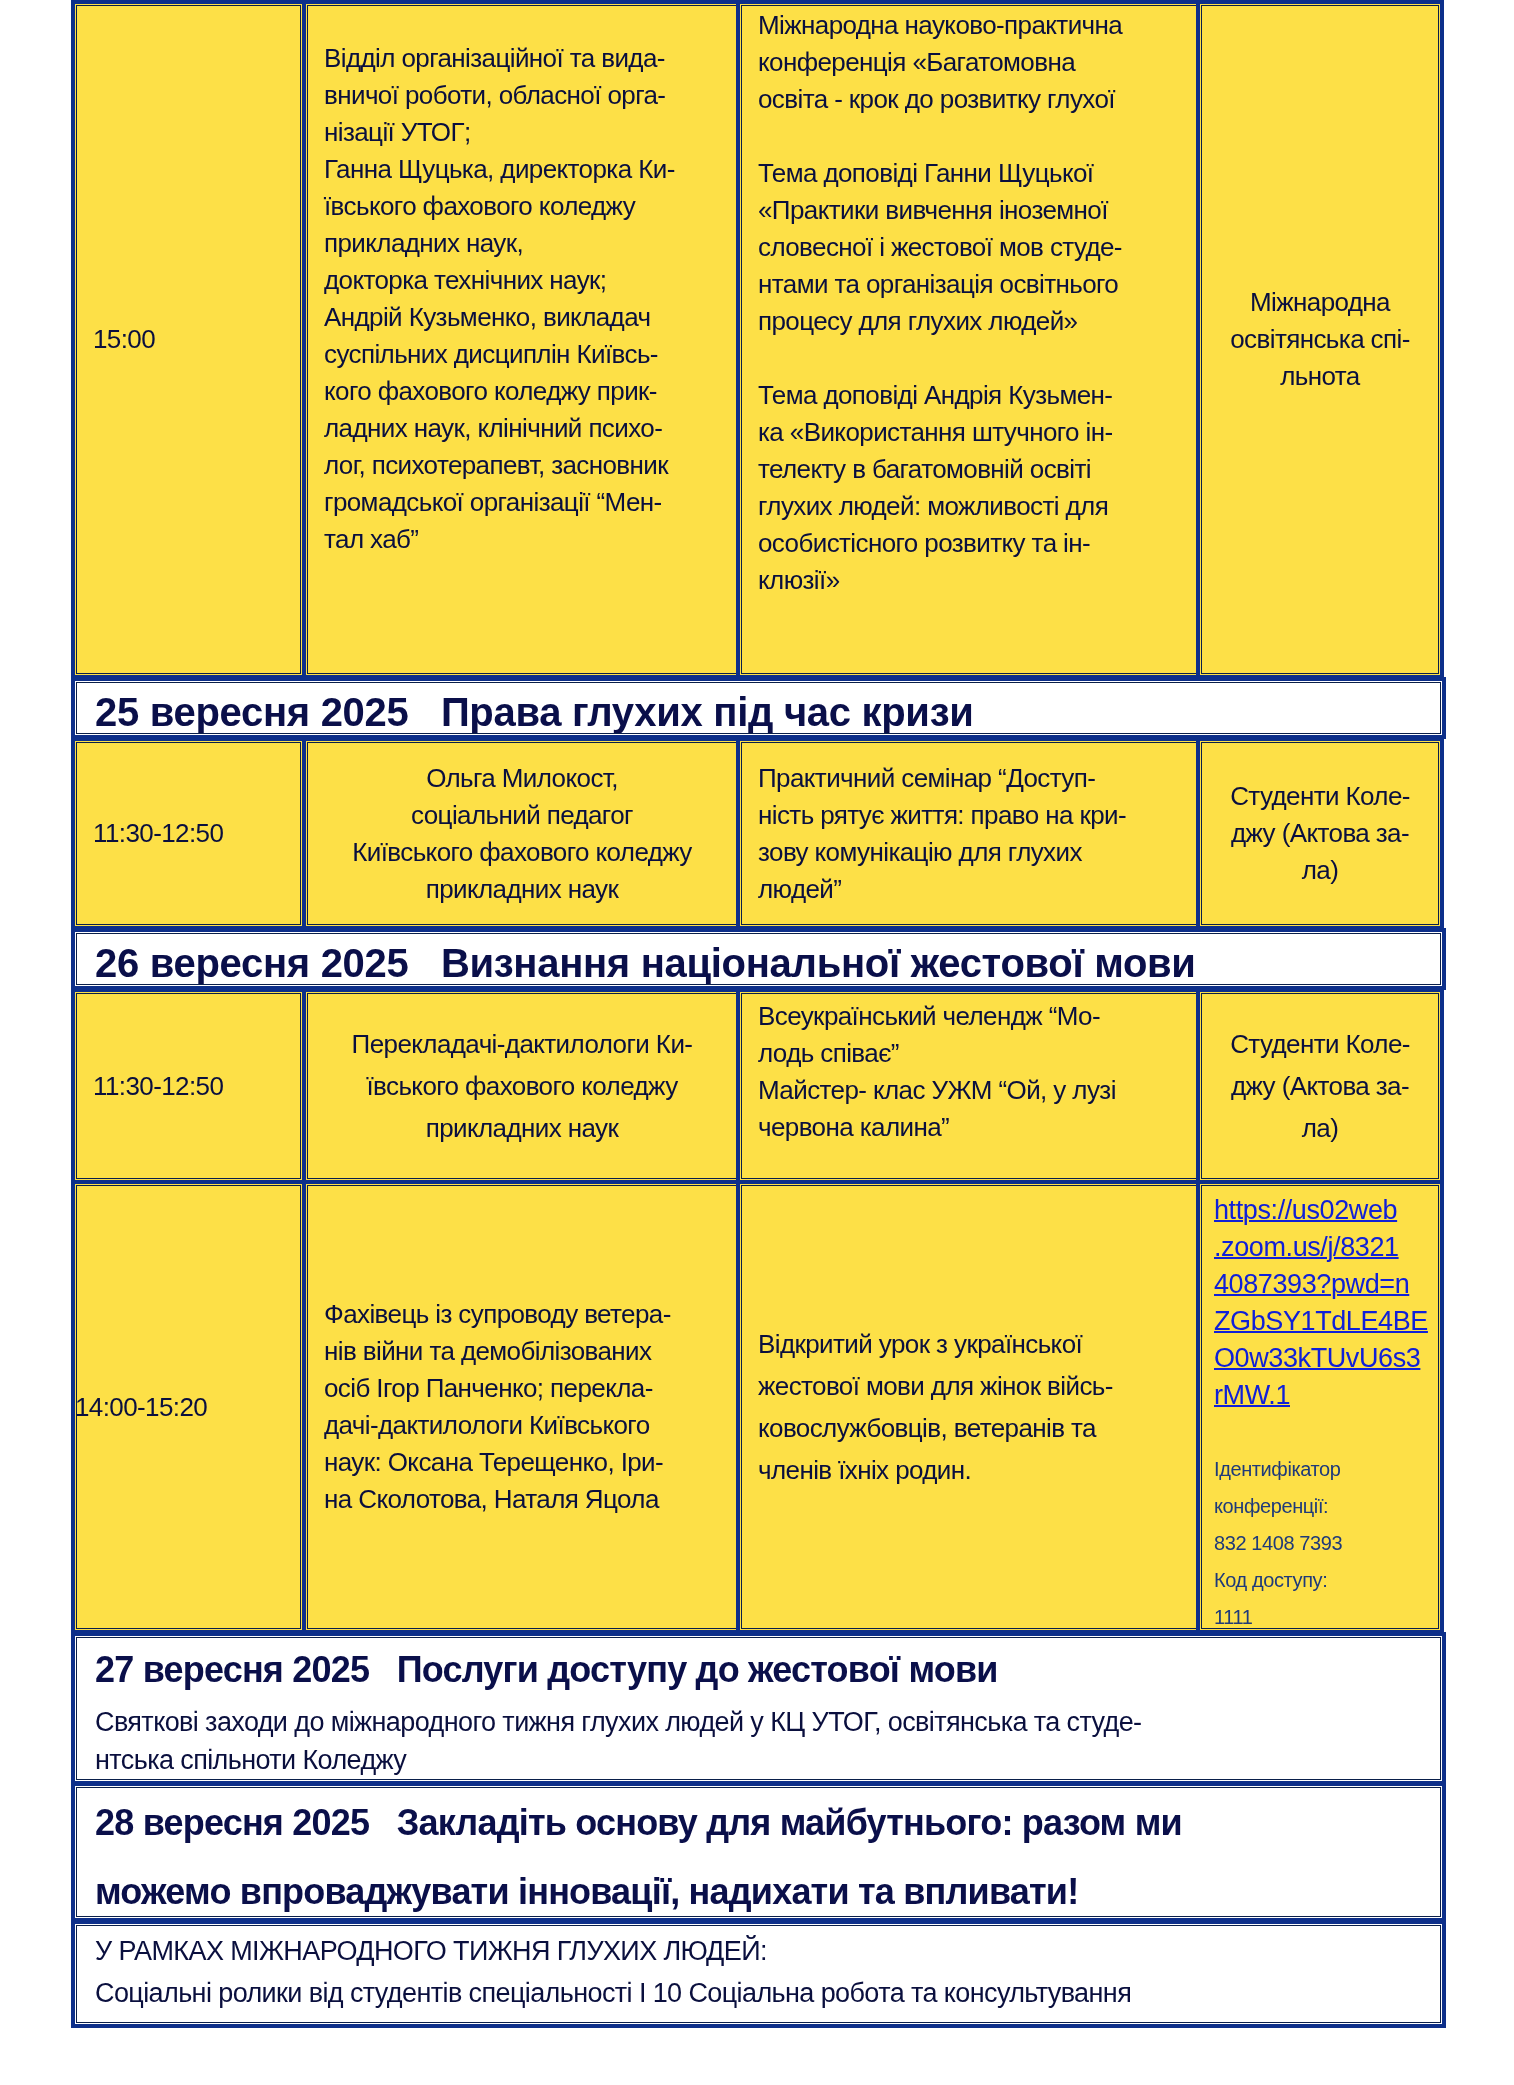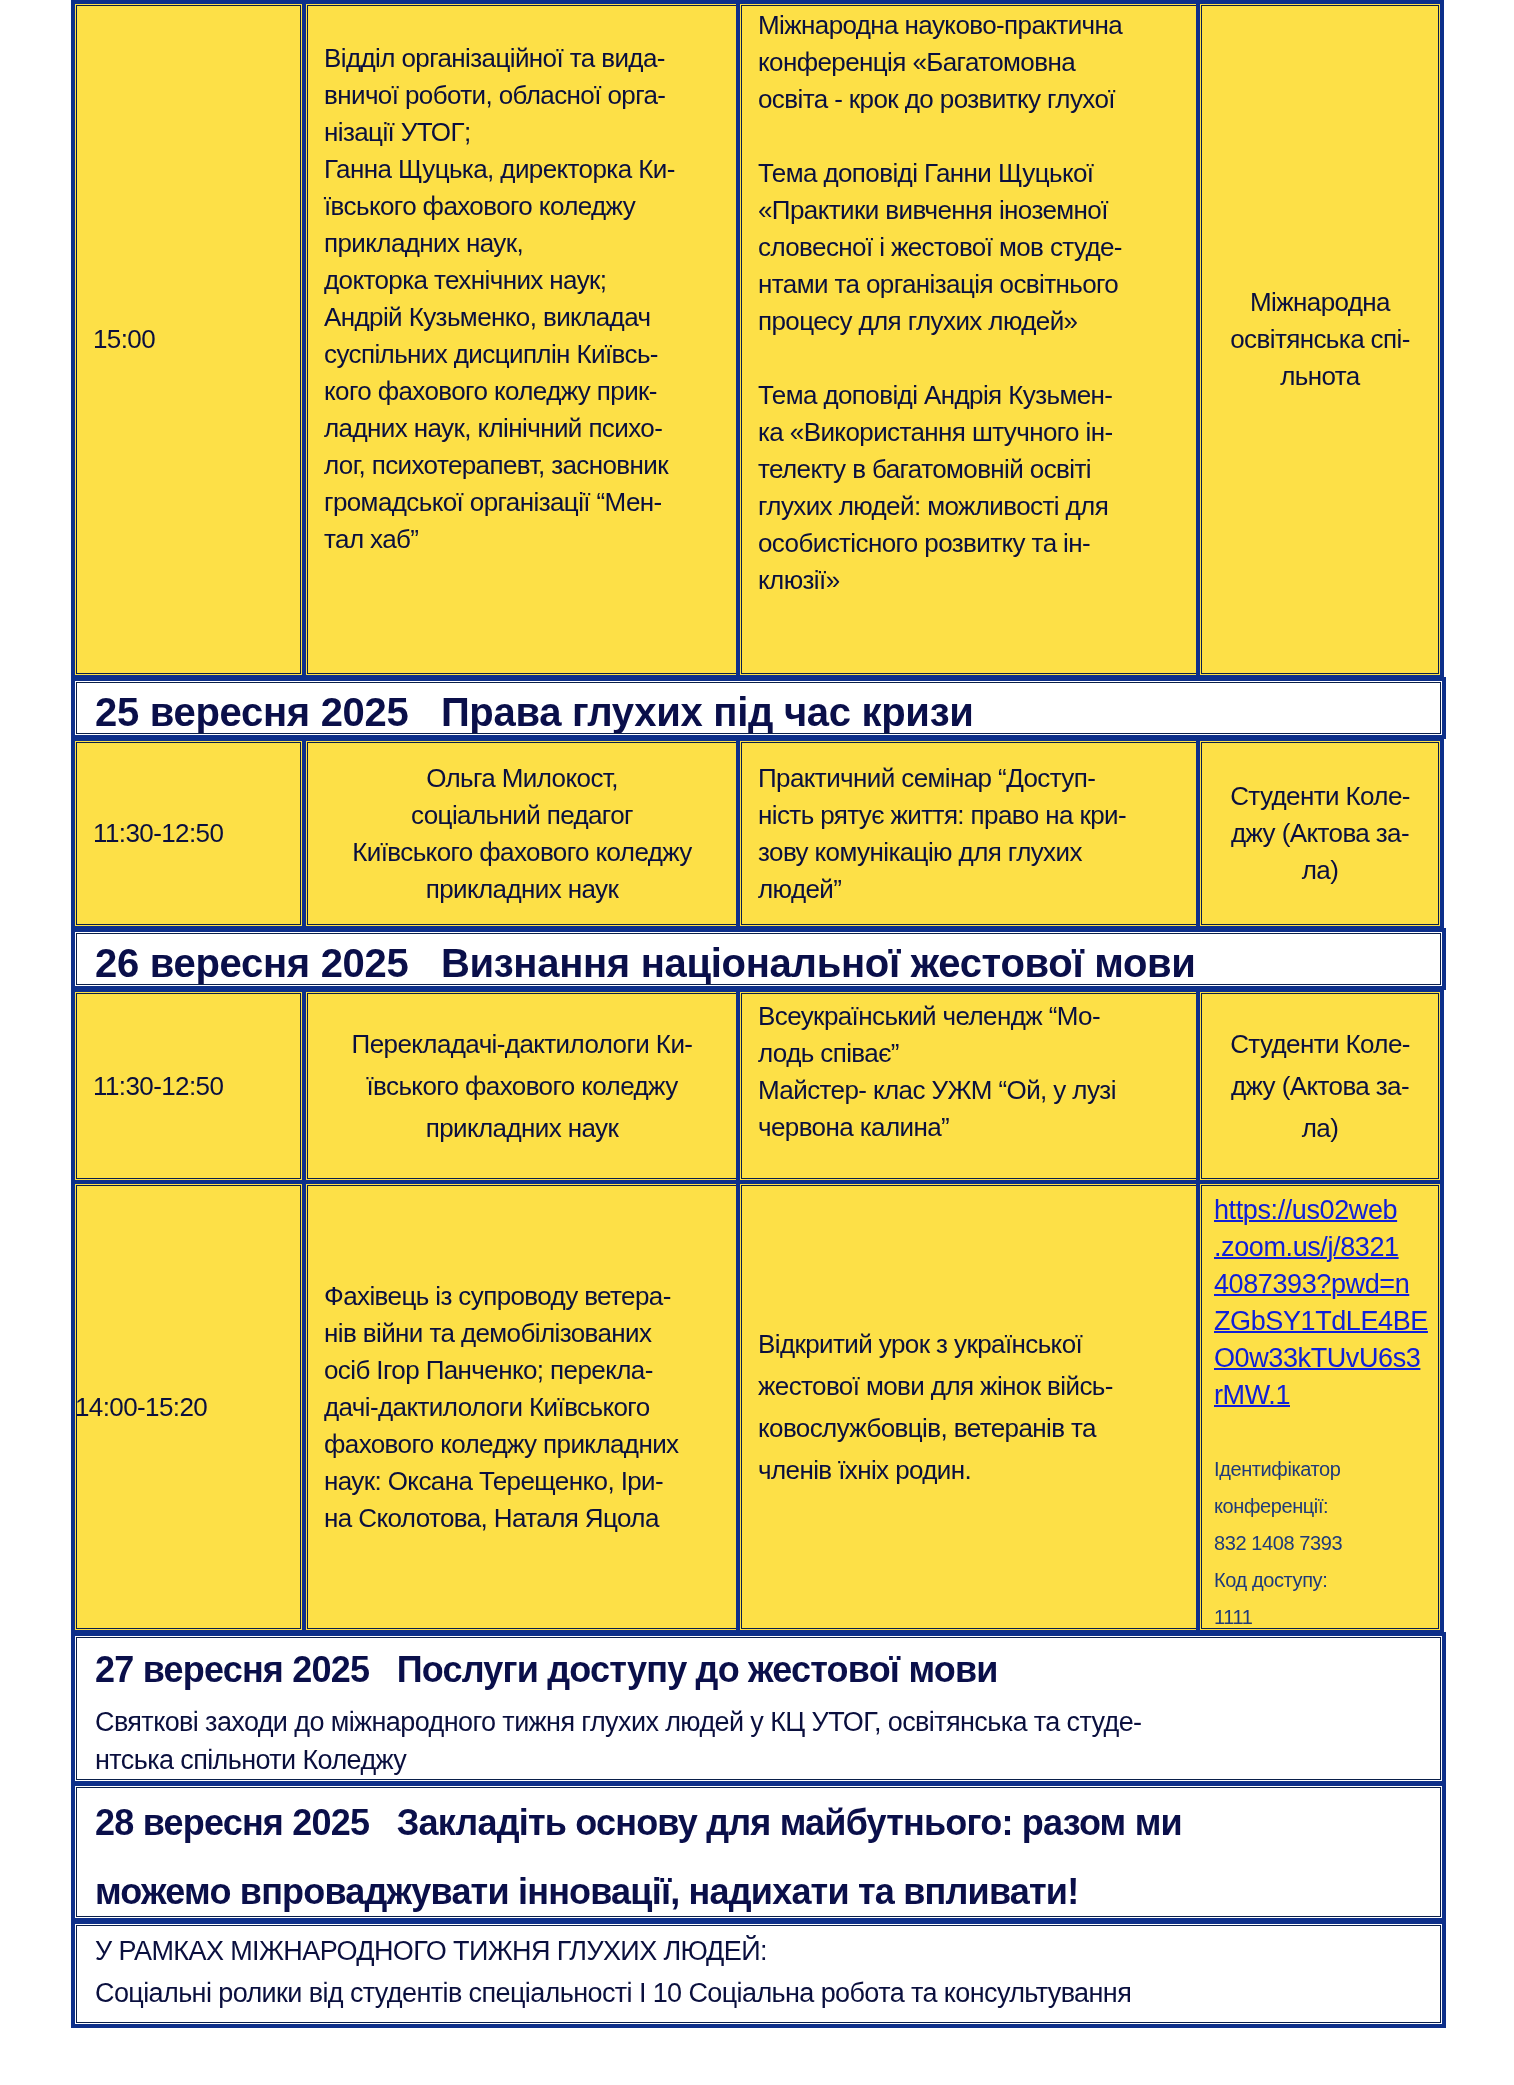--- a/index.html
+++ b/index.html
@@ -139,7 +139,6 @@
     <div>нів війни та демобілізованих</div>
     <div>осіб Ігор Панченко; перекла-</div>
     <div>дачі-дактилологи Київського</div>
-    <div>фахового коледжу прикладних</div>
     <div>наук: Оксана Терещенко, Іри-</div>
     <div>на Сколотова, Наталя Яцола</div>
   </div>

